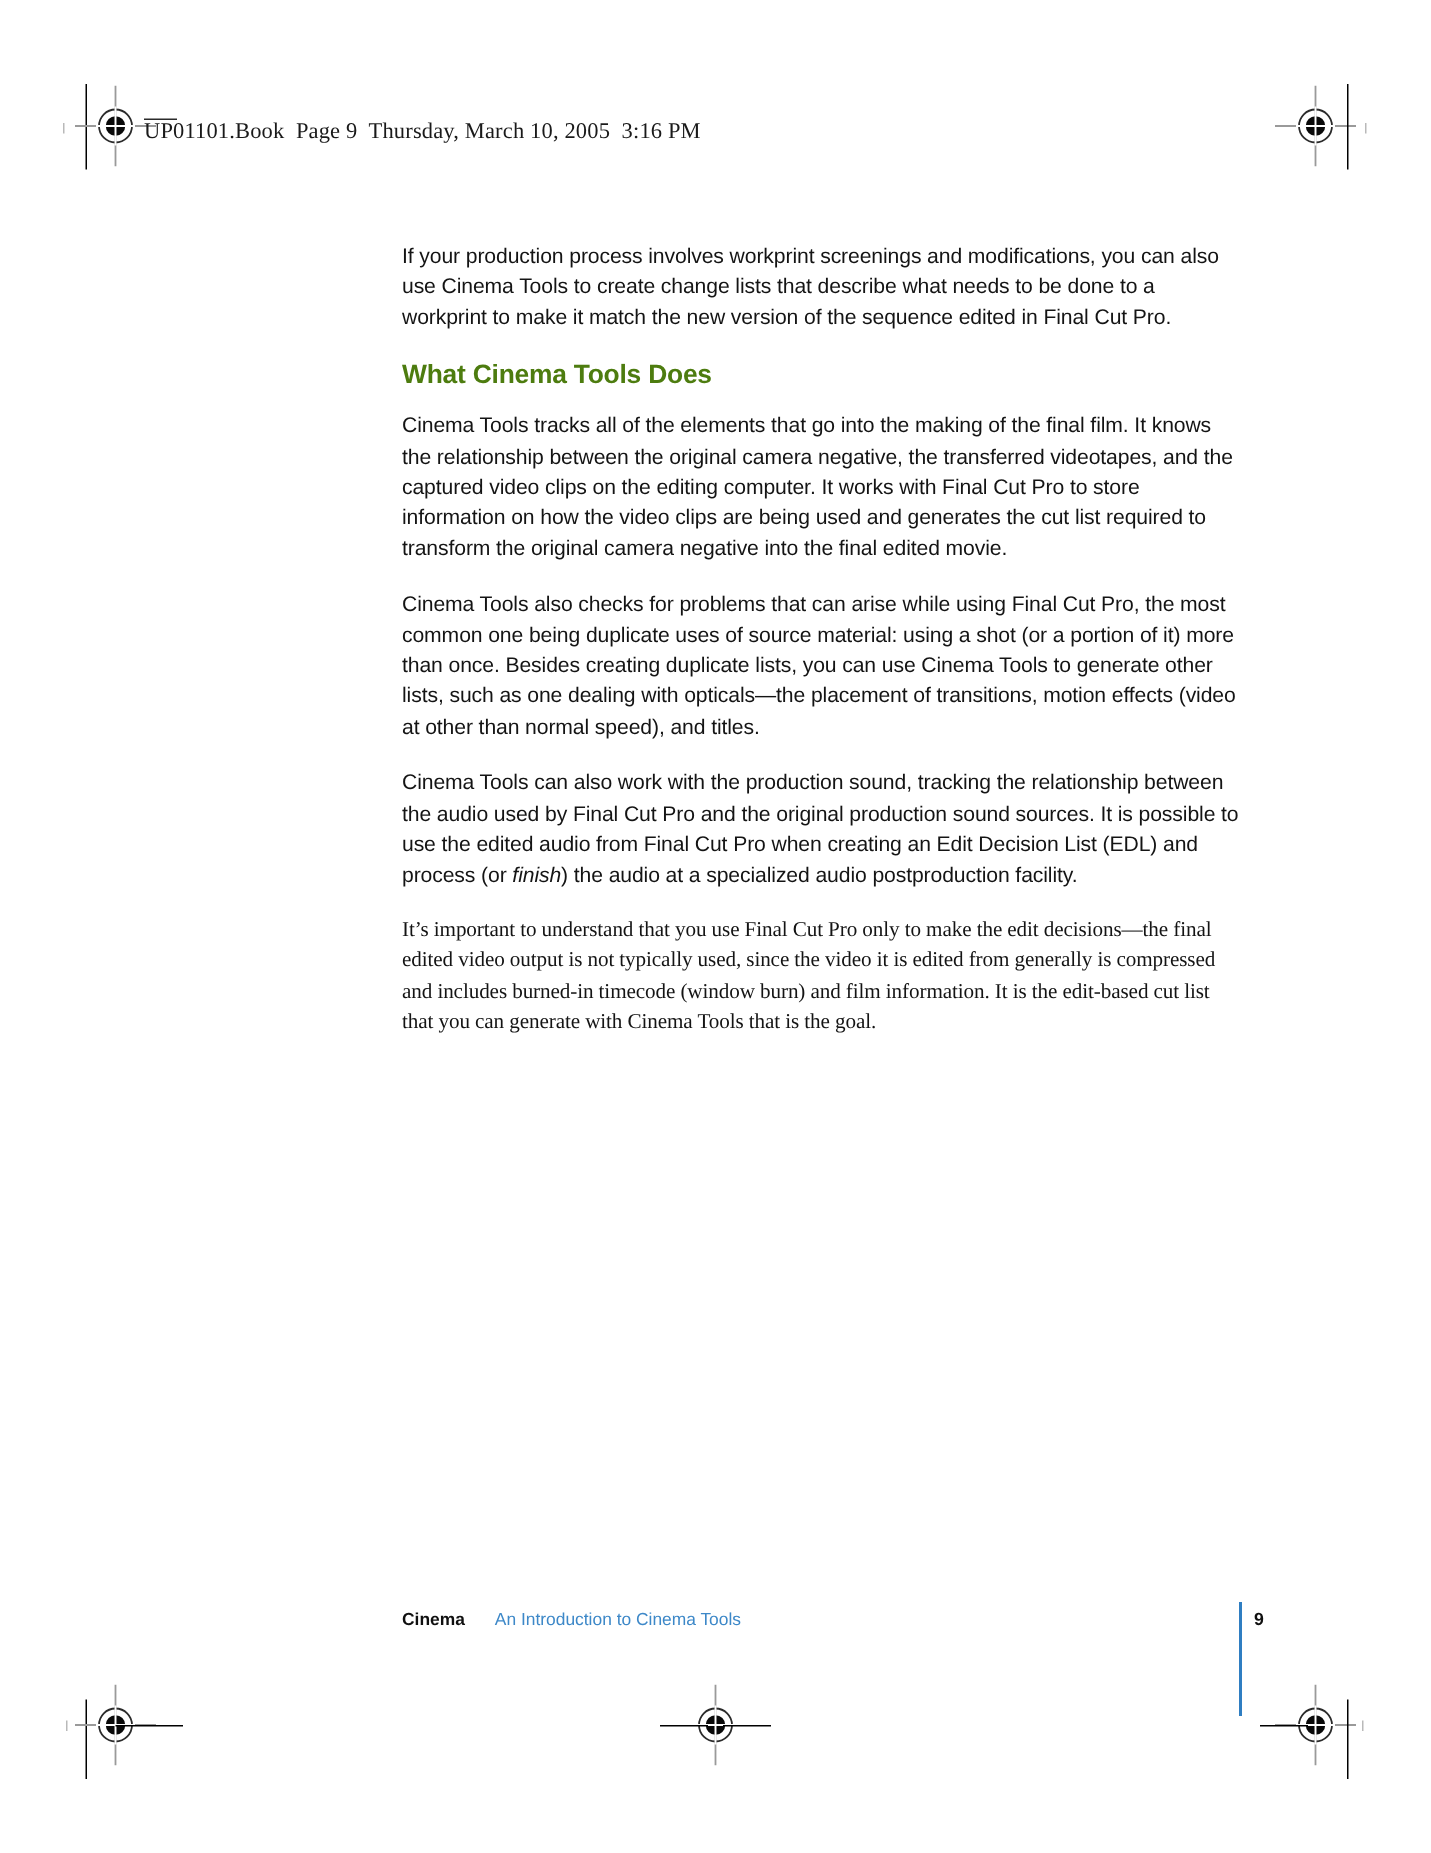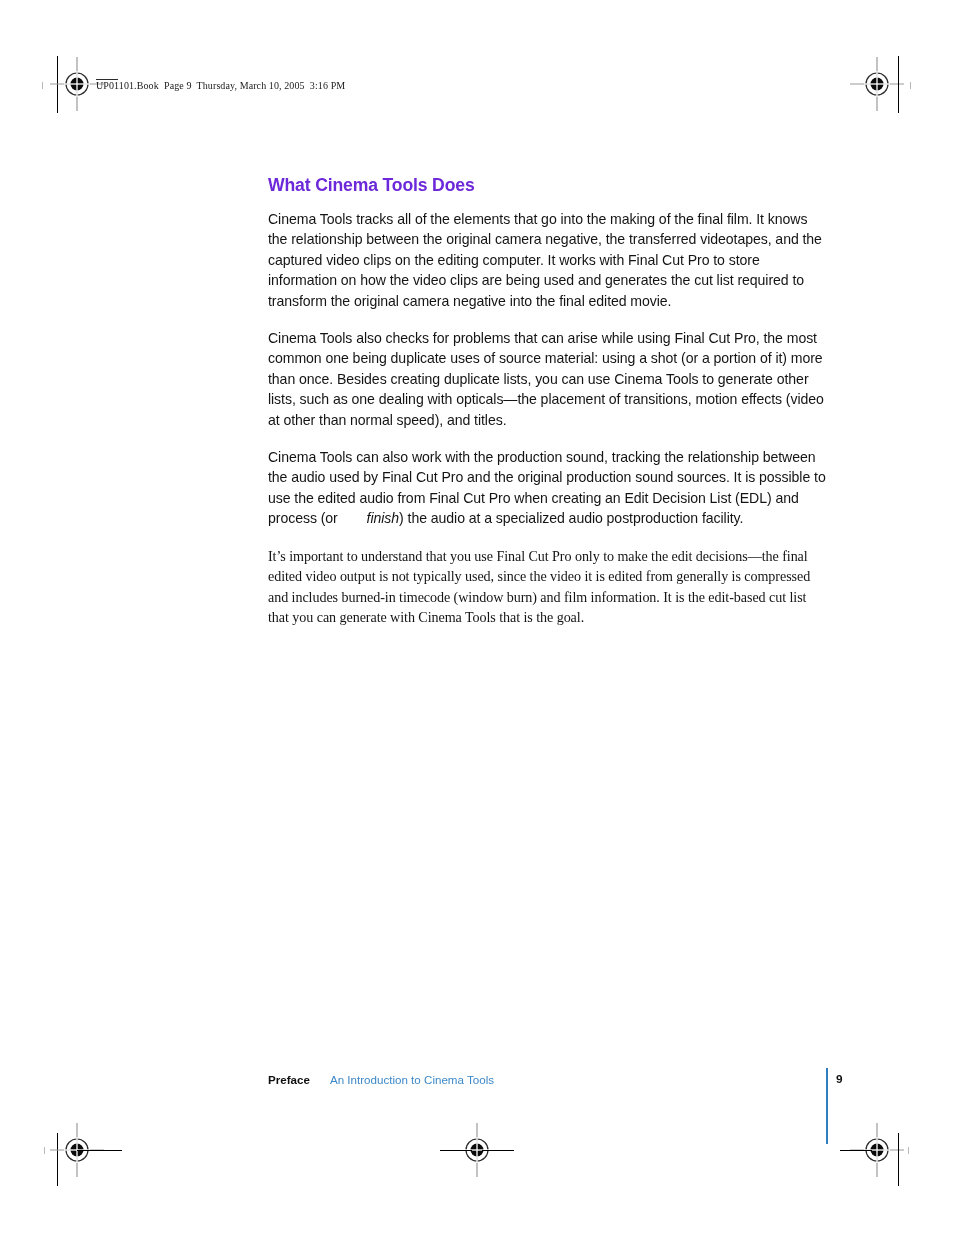--- a/index.html
+++ b/index.html
@@ -46,7 +46,7 @@
     left: 96px;
     top: 80px;
     font-family: "Liberation Serif", serif;
-    font-size: 10px;
+    font-size: 15px;
     color: #1a1a1a;
     white-space: pre;
     letter-spacing: 0.1px;

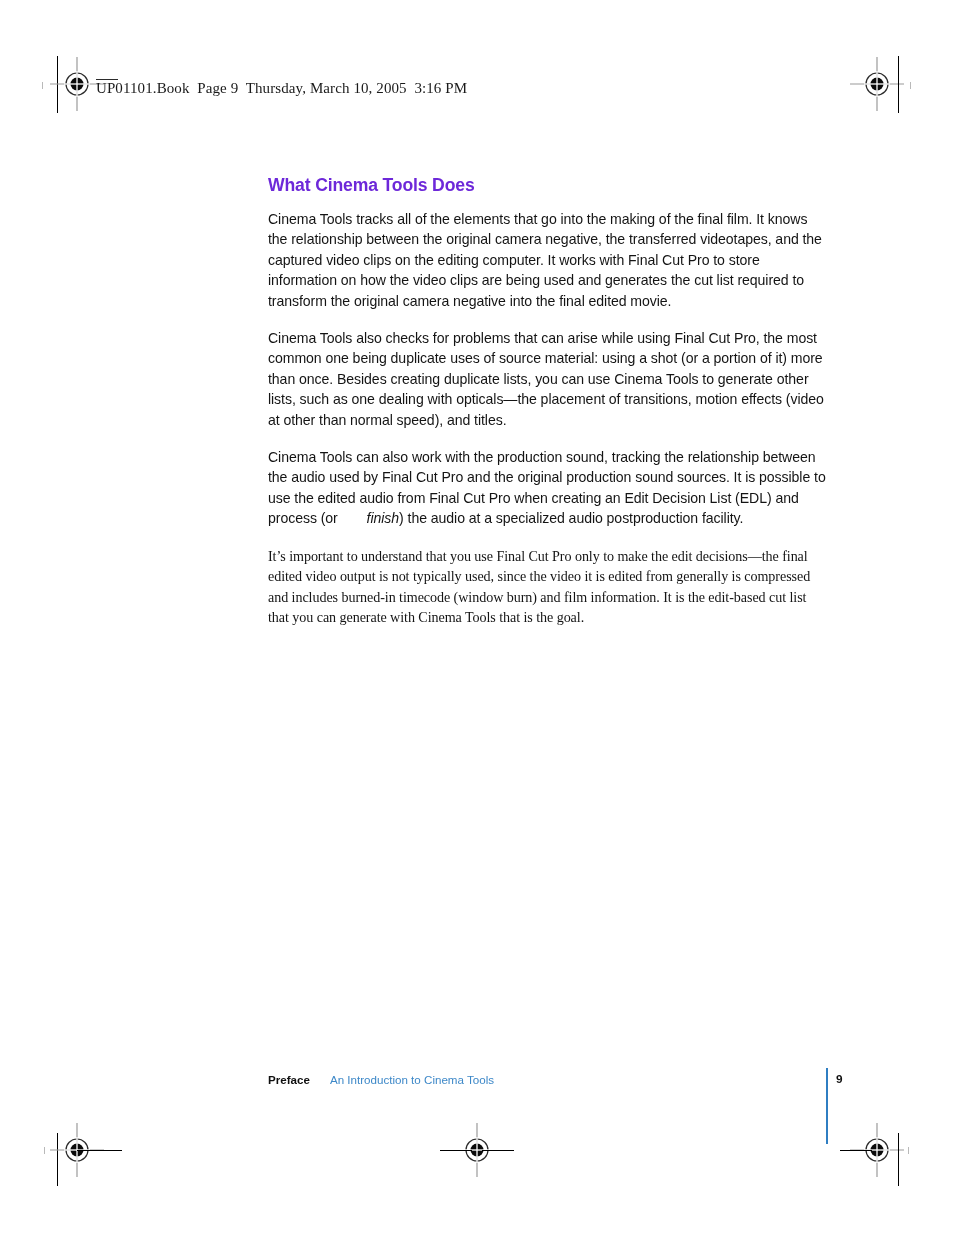--- a/index.html
+++ b/index.html
@@ -208,6 +208,7 @@
 
 <div class="text-column">
 
+  <p class="body-par">If your production process involves workprint screenings and modifications, you can also use Cinema Tools to create change lists that describe what needs to be done to a workprint to make it match the new version of the sequence edited in Final Cut Pro.</p>
 
   <h2 class="section-head">What Cinema Tools Does</h2>
 

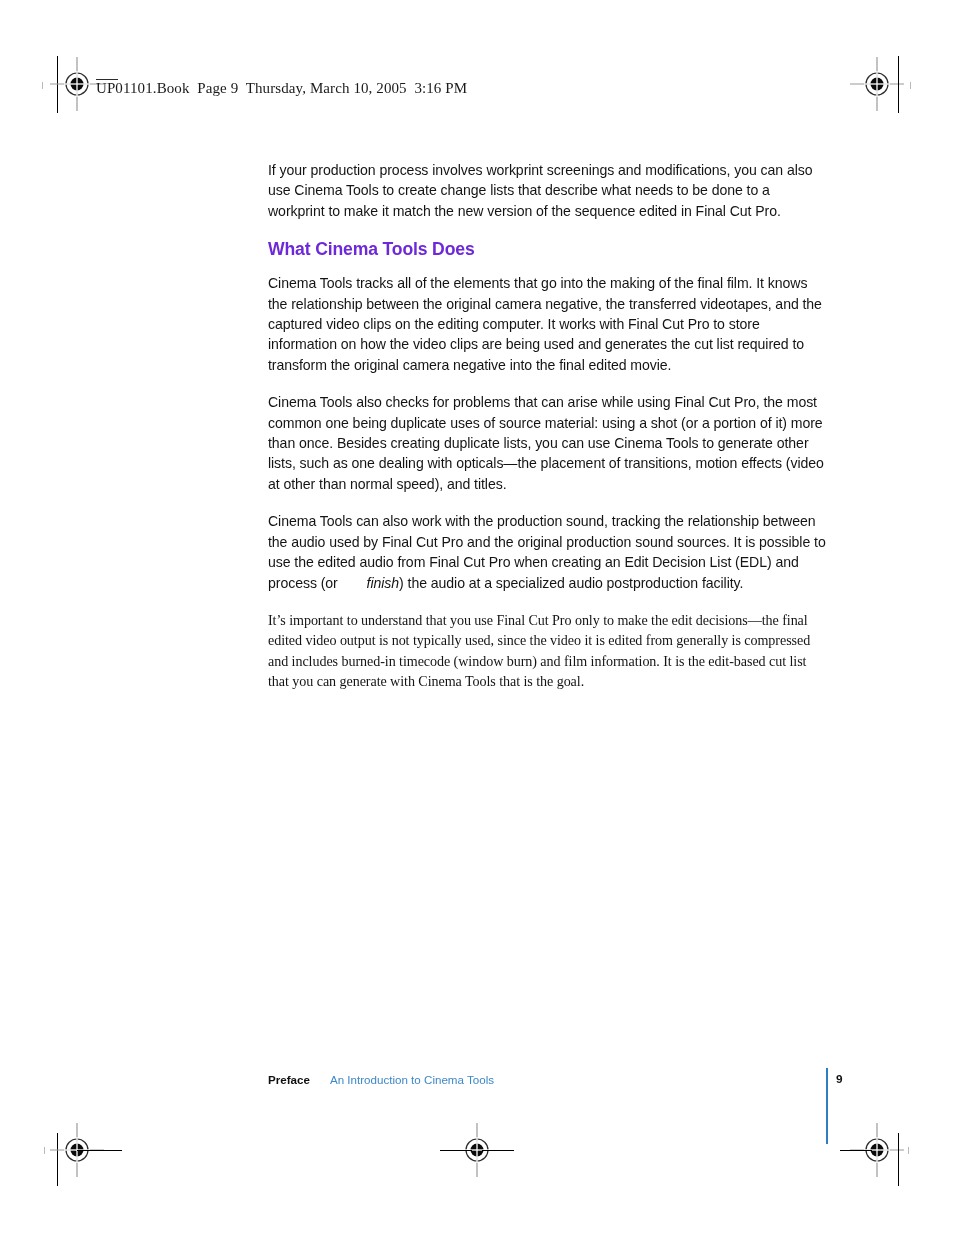--- a/index.html
+++ b/index.html
@@ -84,7 +84,7 @@
     font-size: 17.6px;
     line-height: 23px;
     font-weight: bold;
-    color: #6d28d9;
+    color: #4d7c0f;
     letter-spacing: -0.15px;
   }
 

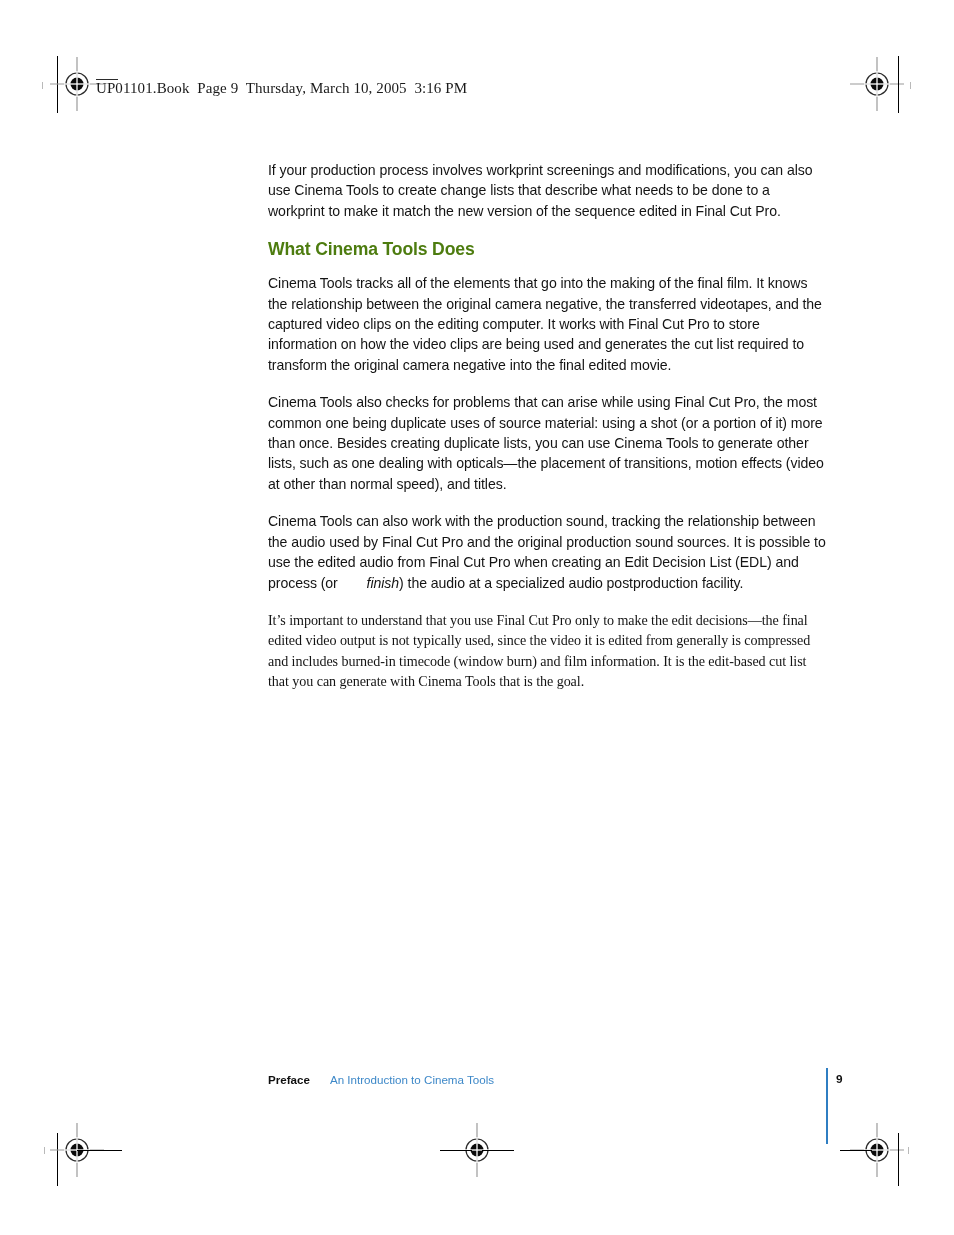--- a/index.html
+++ b/index.html
@@ -91,7 +91,7 @@
   
   h2.section-head + p.body-par { margin-top: 12px; }
 
-  em.it { font-style: italic; margin-left: 25px; }
+  em.it { font-style: italic; }
 
   
   .footer {

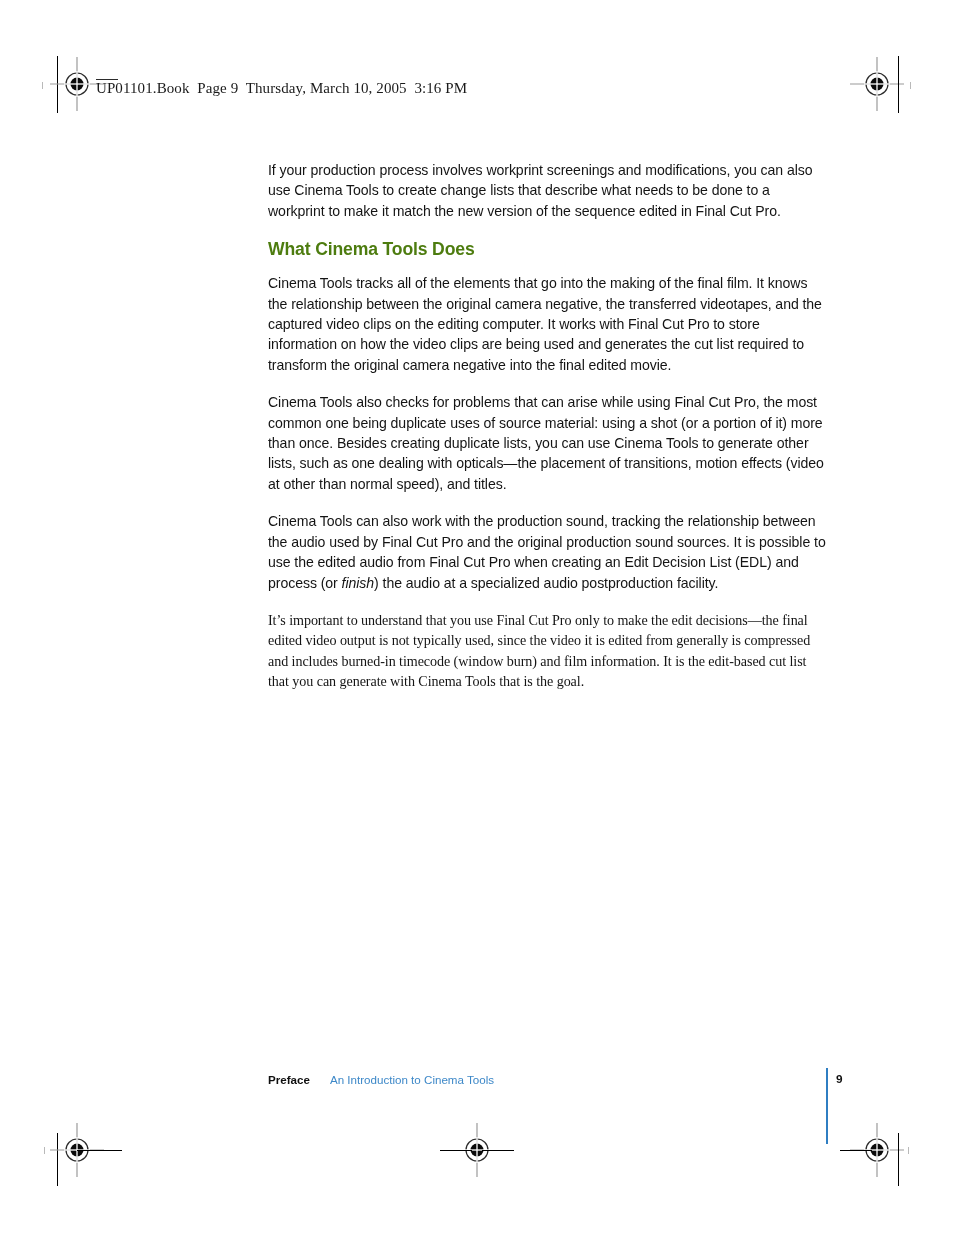--- a/index.html
+++ b/index.html
@@ -223,7 +223,7 @@
 </div>
 
 <div class="footer">
-  <span class="chapter-word">Preface</span><span class="chapter-title">An Introduction to Cinema Tools</span>
+  <span class="chapter-word">Cinema</span><span class="chapter-title">An Introduction to Cinema Tools</span>
 </div>
 
 <div class="footer-rule"></div>

